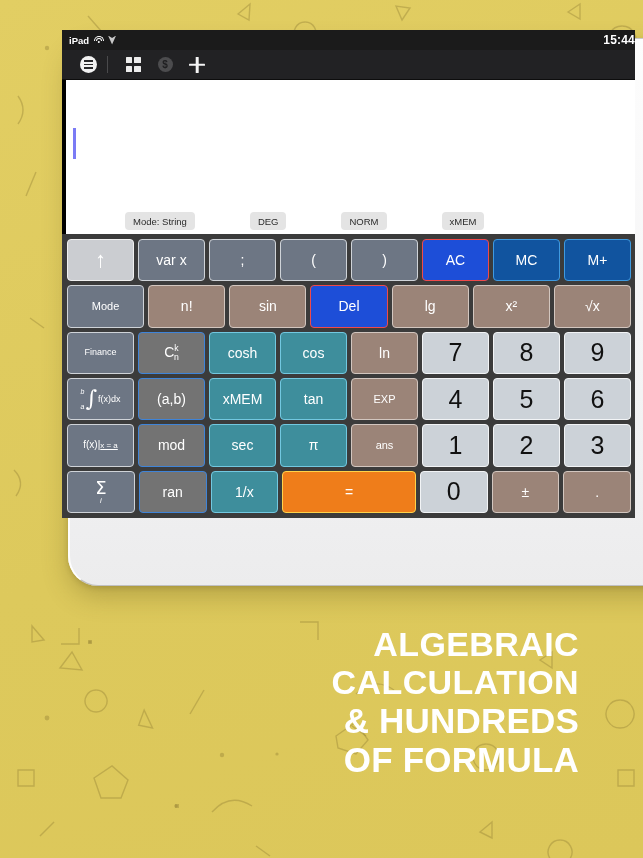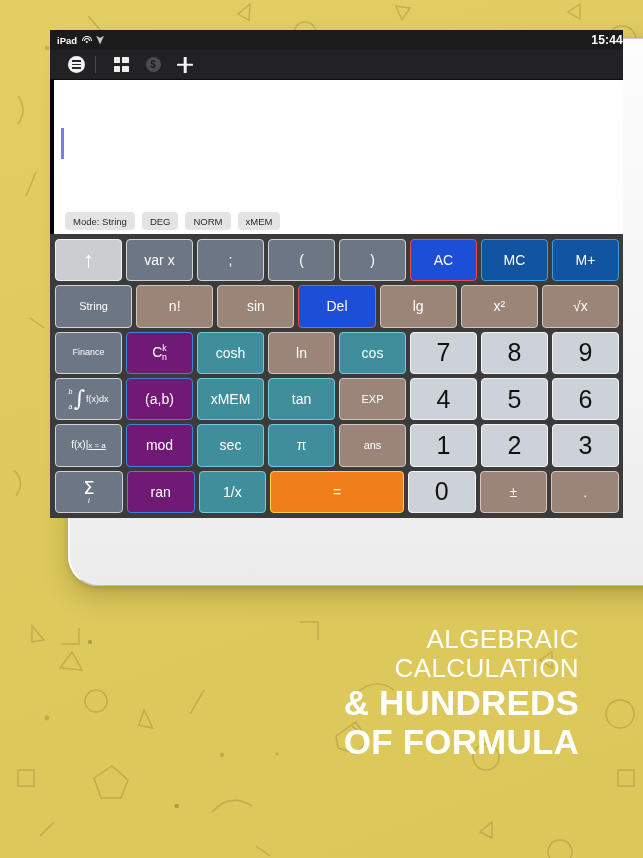--- a/index.html
+++ b/index.html
@@ -50,7 +50,7 @@
   
   #screen {
     position: absolute;
-    left: 50px; top: 30px;
+    left: 62px; top: 30px;
     width: 573px; height: 488px;
     background: #000;
     overflow: hidden;

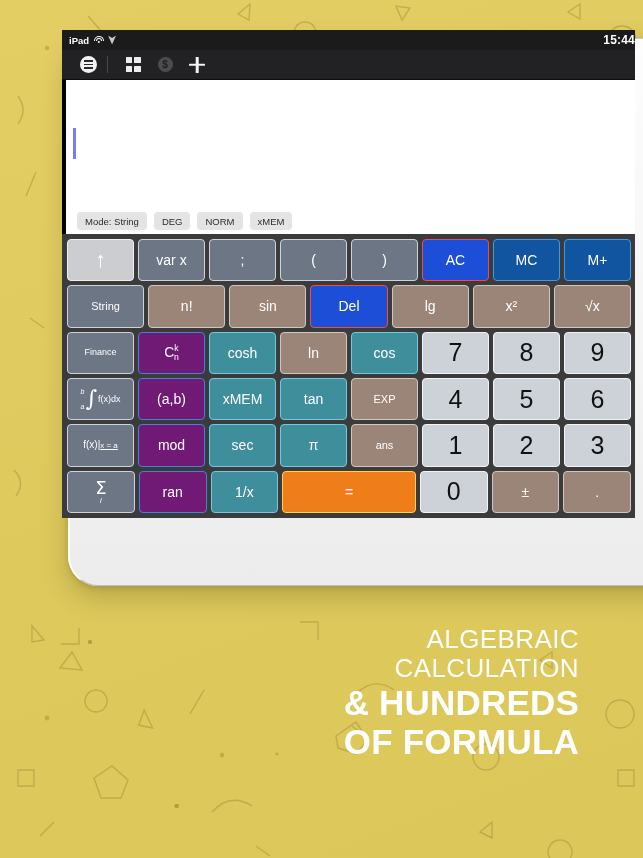--- a/index.html
+++ b/index.html
@@ -127,6 +127,7 @@
     font-size:9.5px;
     padding: 3.5px 8px;
     white-space:nowrap;
+    margin-left:48px;
   }
 
   

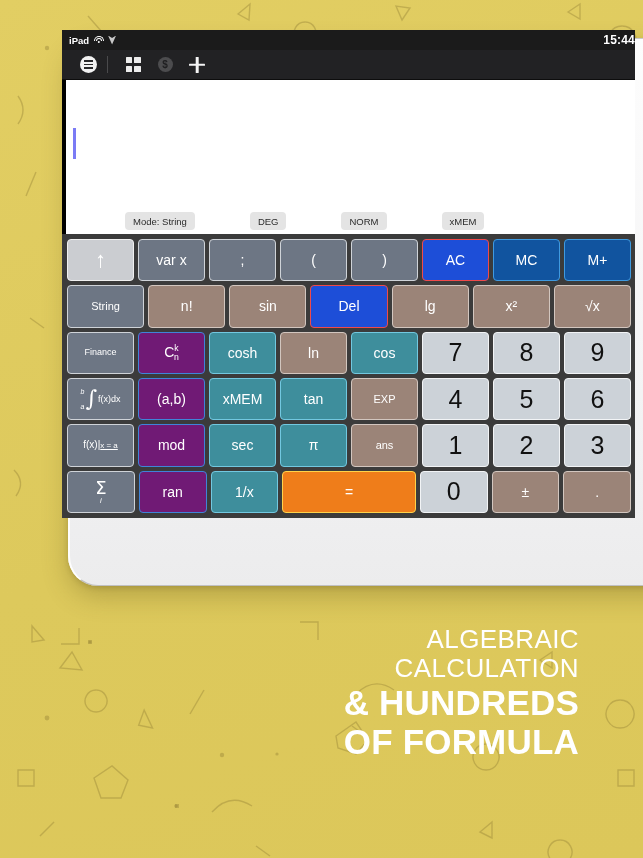--- a/index.html
+++ b/index.html
@@ -329,7 +329,7 @@
       </div>
       <div class="krow">
         <div class="key k-slate small">
-          <span>String</span>
+          <span>Mode</span>
         </div>
         <div class="key k-tan">
           <span>n!</span>

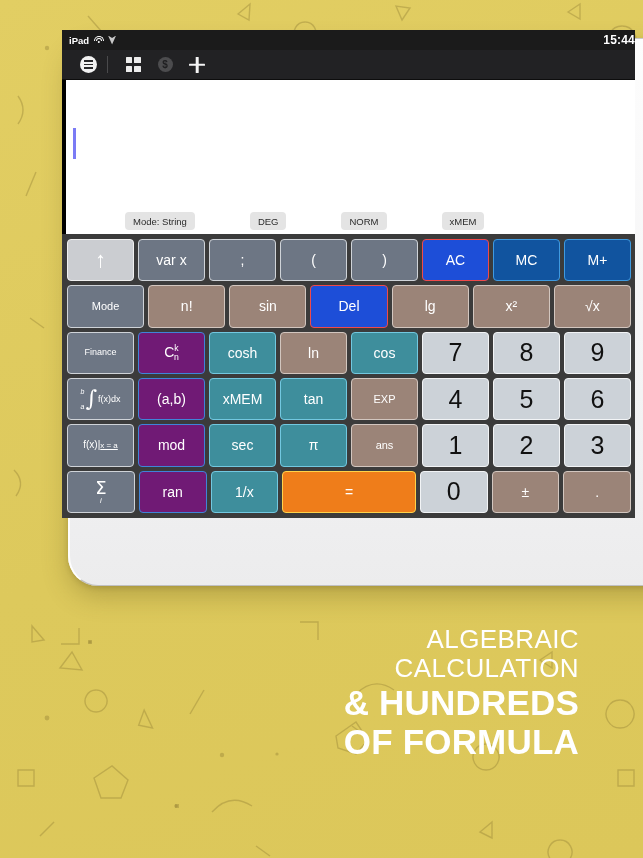--- a/index.html
+++ b/index.html
@@ -157,7 +157,7 @@
   .k-slate { background:#6d7684; border-color:#cfd3d8; }
   .k-tan   { background:#9b8478; border-color:#d2c6bf; }
   .k-teal  { background:#3e8e9c; border-color:#72c8e0; }
-  .k-navy  { background:#701a75; border-color:#3f84d8; }
+  .k-navy  { background:#737373; border-color:#3f84d8; }
   .k-red   { background:#1d4ed8; border-color:#f04a4a; }
   .k-blue  { background:#11549f; border-color:#3f9ae0; }
   .k-num   { background:#ccd2d8; border-color:#f2f4f6; color:#111; font-size:25px; font-weight:500; }

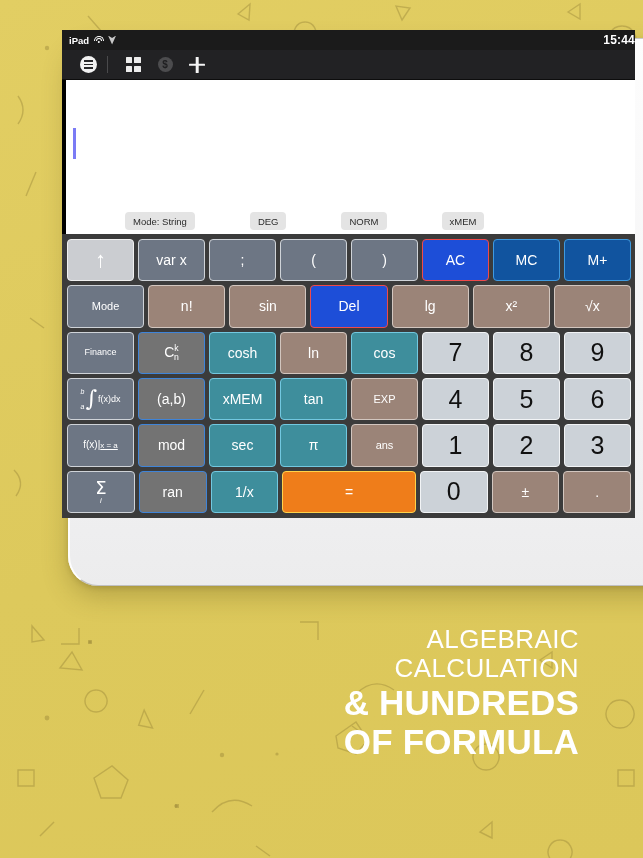--- a/index.html
+++ b/index.html
@@ -360,11 +360,11 @@
         <div class="key k-teal">
           <span>cosh</span>
         </div>
+        <div class="key k-teal">
+          <span>cos</span>
+        </div>
         <div class="key k-tan">
           <span>ln</span>
-        </div>
-        <div class="key k-teal">
-          <span>cos</span>
         </div>
         <div class="key k-num">
           <span>7</span>

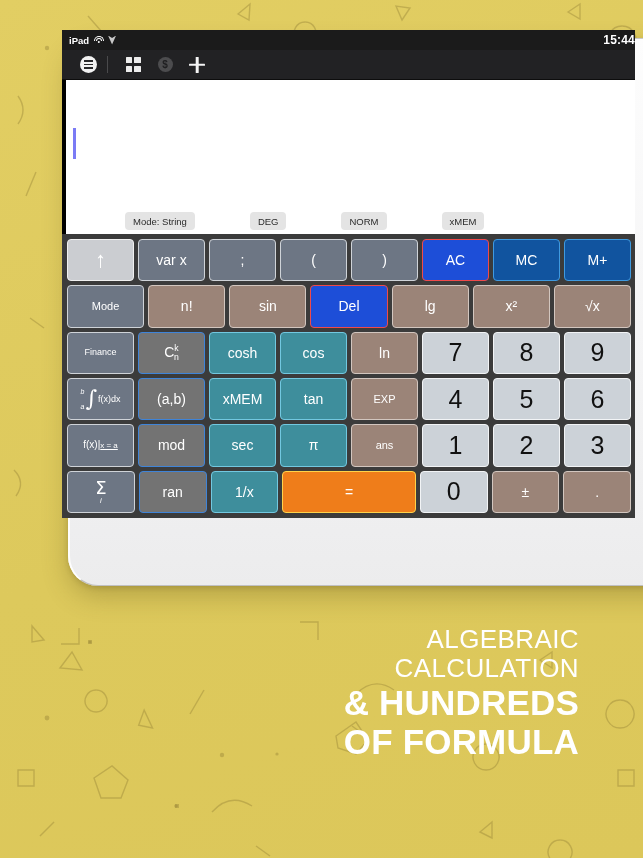--- a/index.html
+++ b/index.html
@@ -187,7 +187,7 @@
     text-align: right; color:#fff;
     line-height: 1.12;
   }
-  .copy-light { font-size: 26px; font-weight: 400; letter-spacing: .4px; display:block; }
+  .copy-light { font-size: 34px; font-weight: 700; letter-spacing: .4px; display:block; }
   .copy-bold  { font-size: 35px; font-weight: bold; letter-spacing: .2px; display:block; }
 </style>
 </head>

